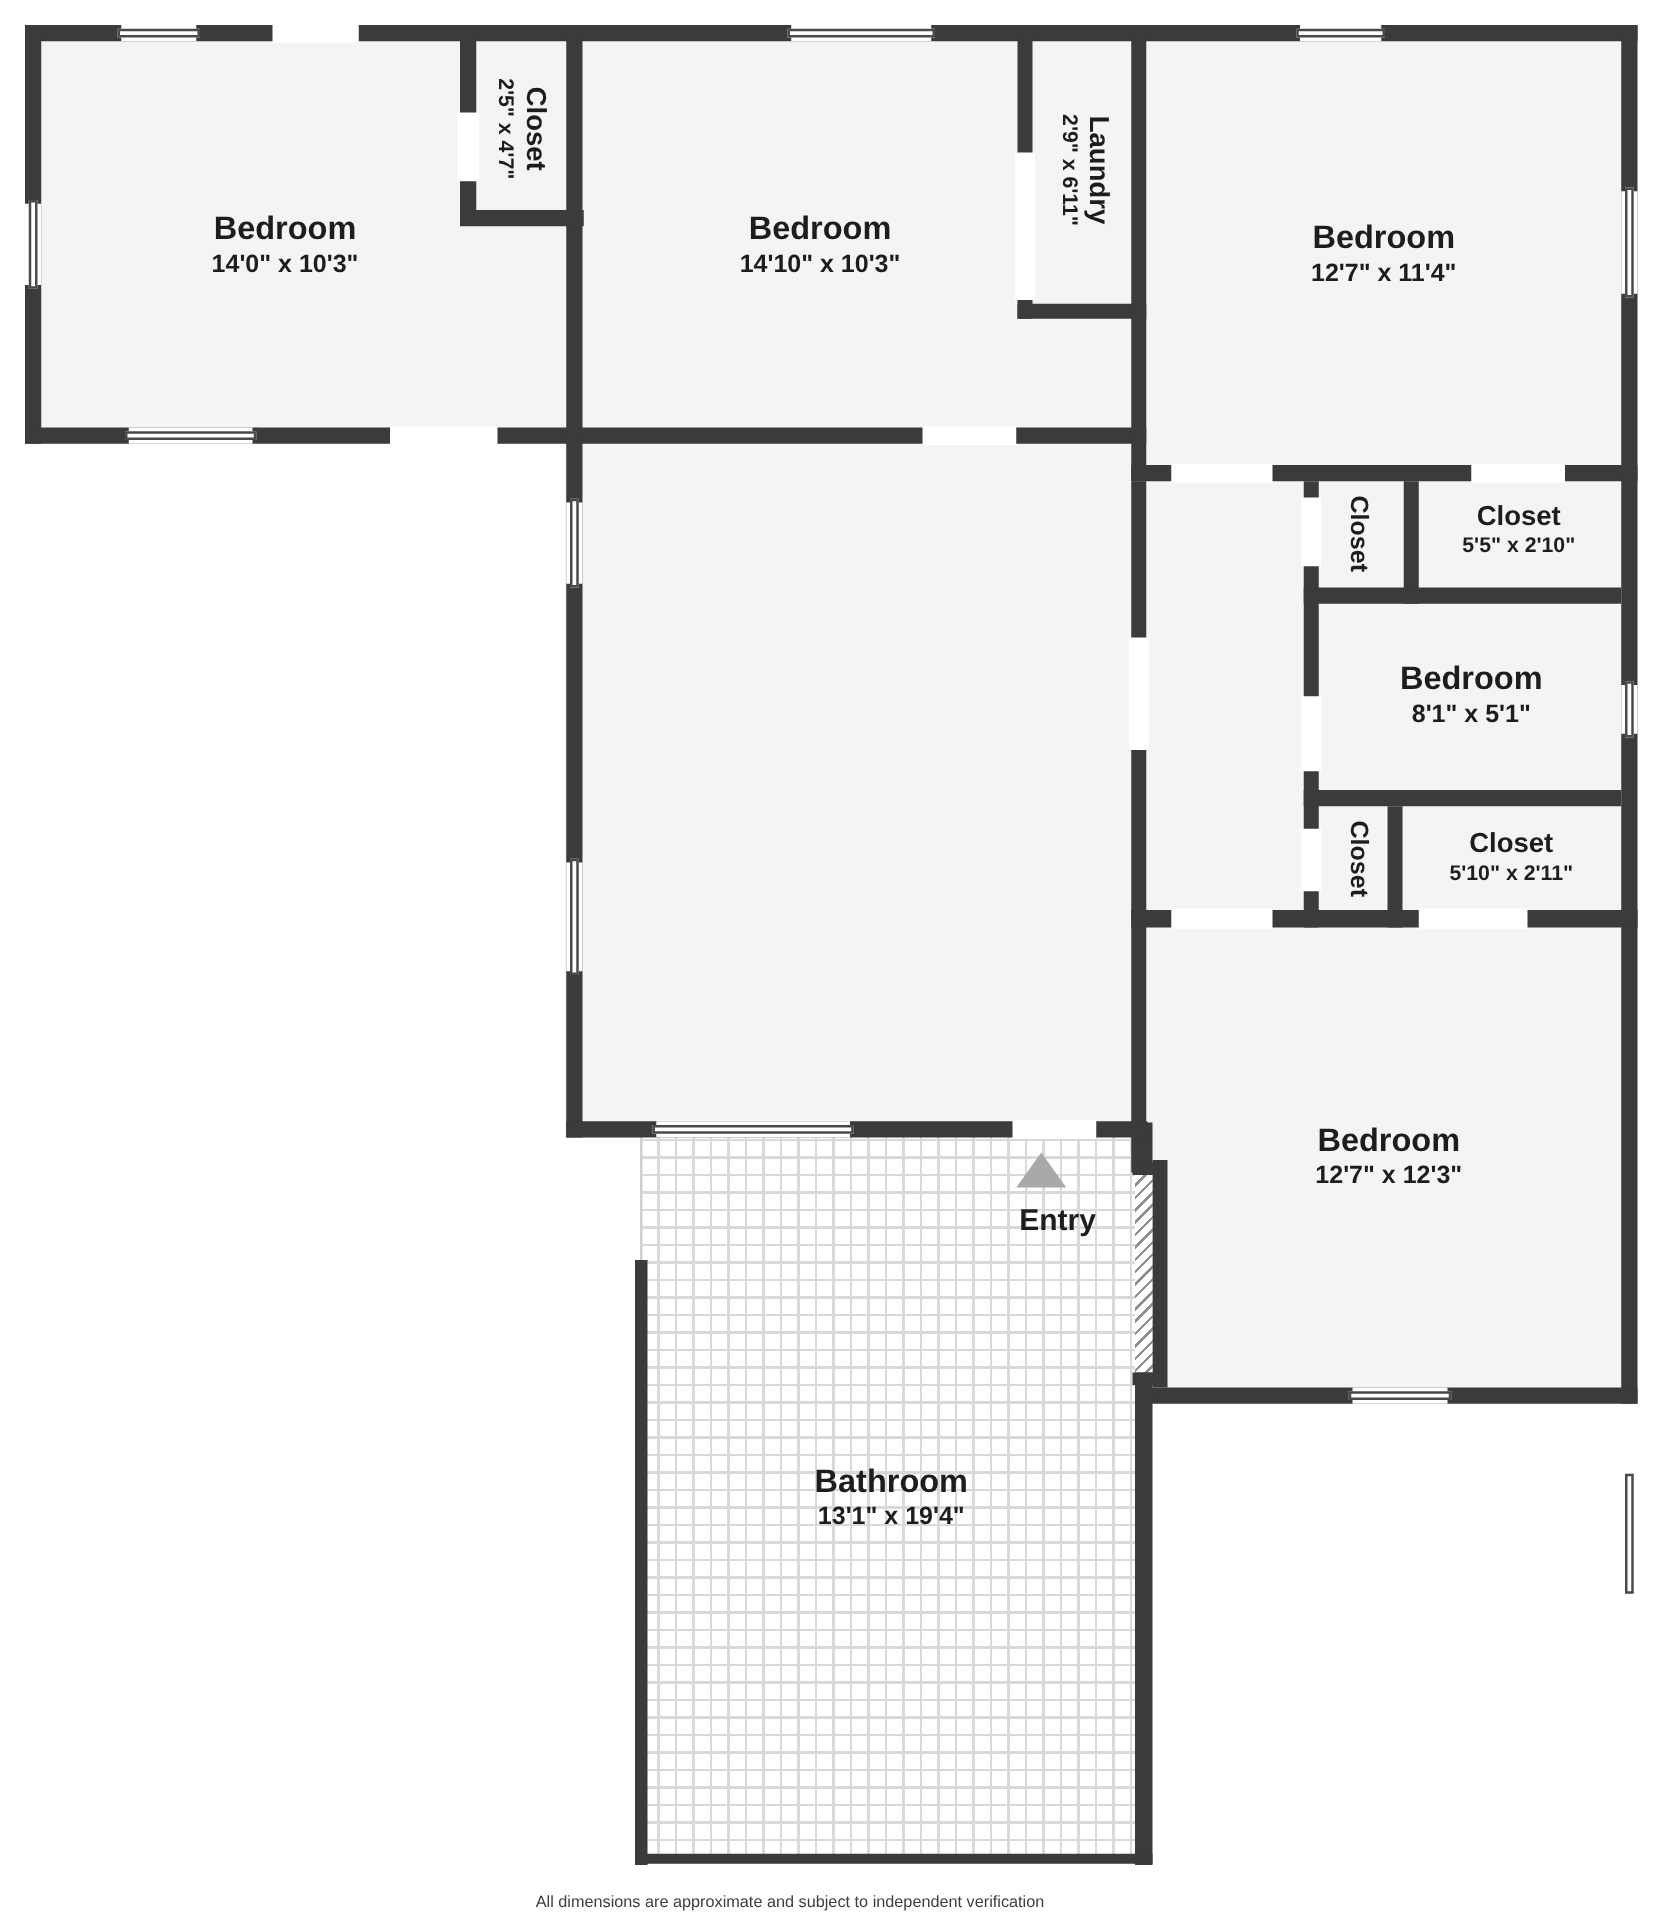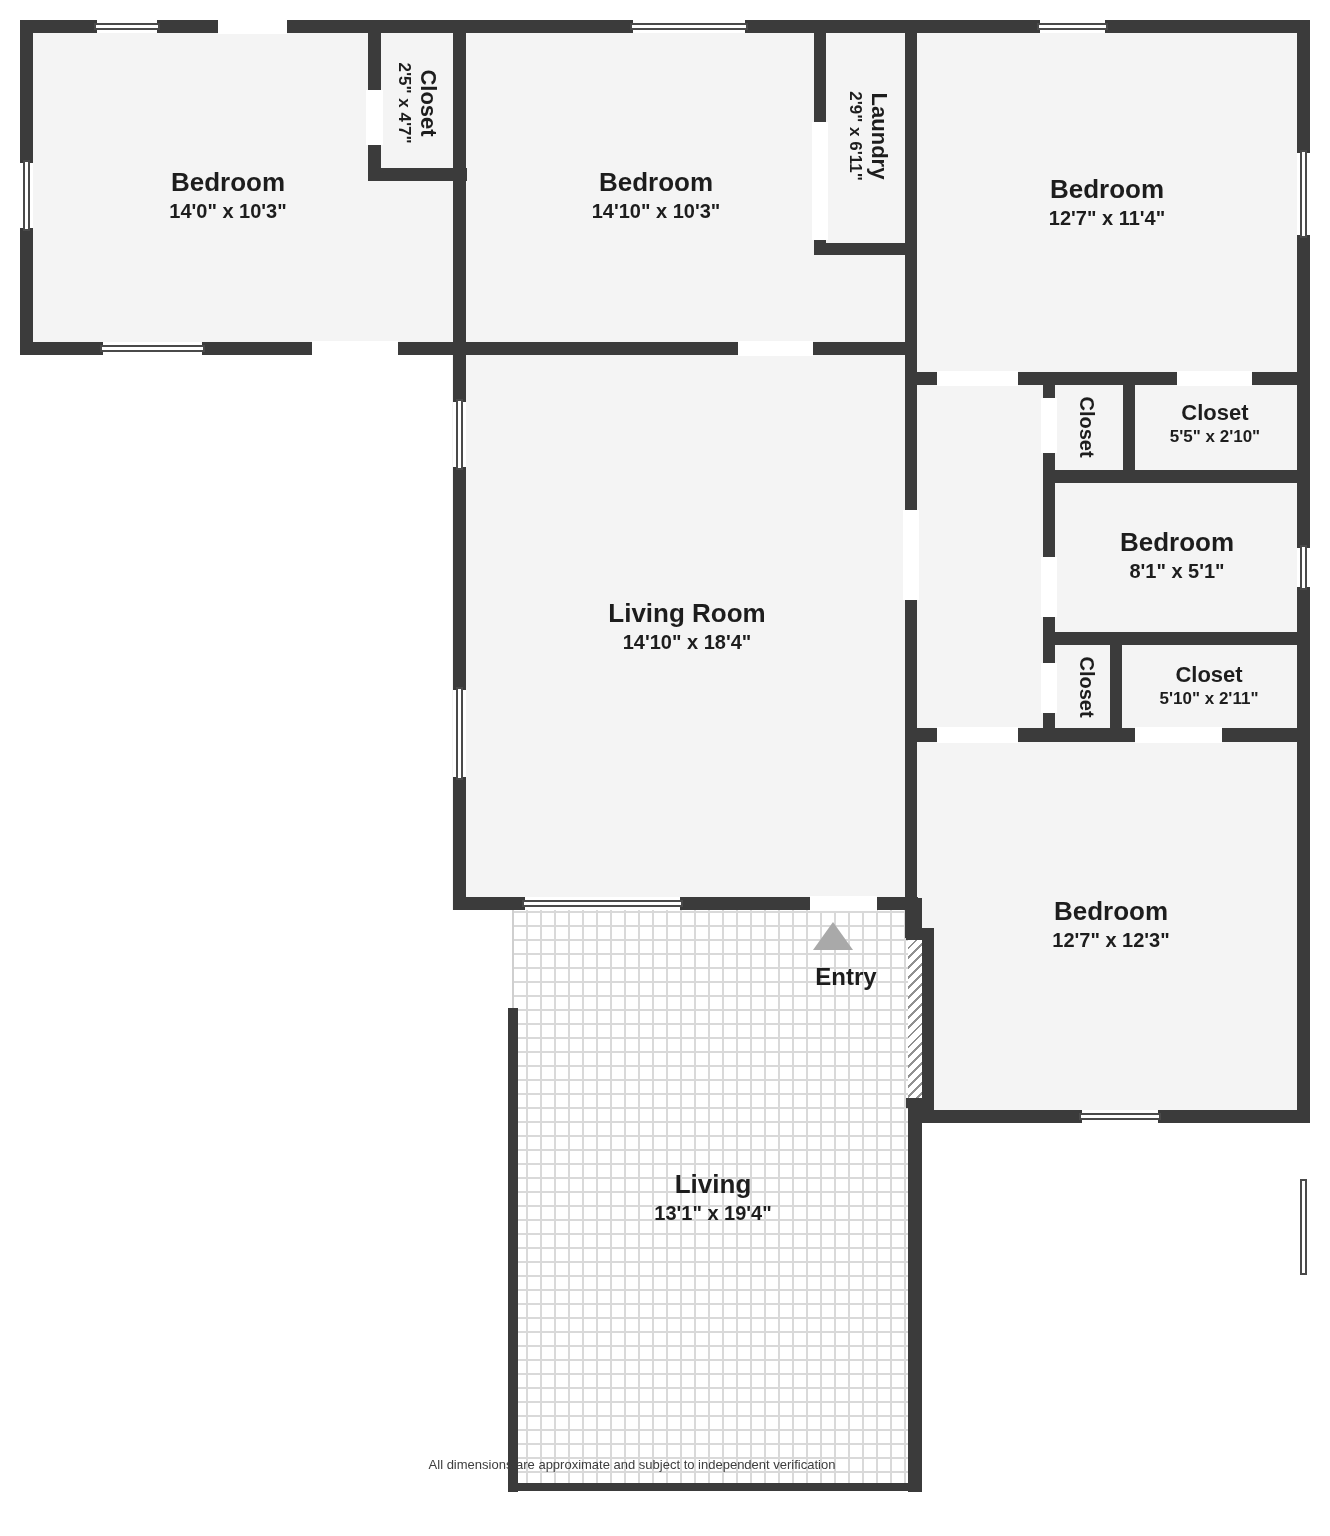--- a/index.html
+++ b/index.html
@@ -145,10 +145,6 @@
     <div class="t">Closet</div>
     <div class="d">5'10" x 2'11"</div>
   </div>
-  <div class="label" style="left:687px;top:627px;">
-    <div class="t">Living Room</div>
-    <div class="d">14'10" x 18'4"</div>
-  </div>
   <div class="label" style="left:1111px;top:925px;">
     <div class="t">Bedroom</div>
     <div class="d">12'7" x 12'3"</div>

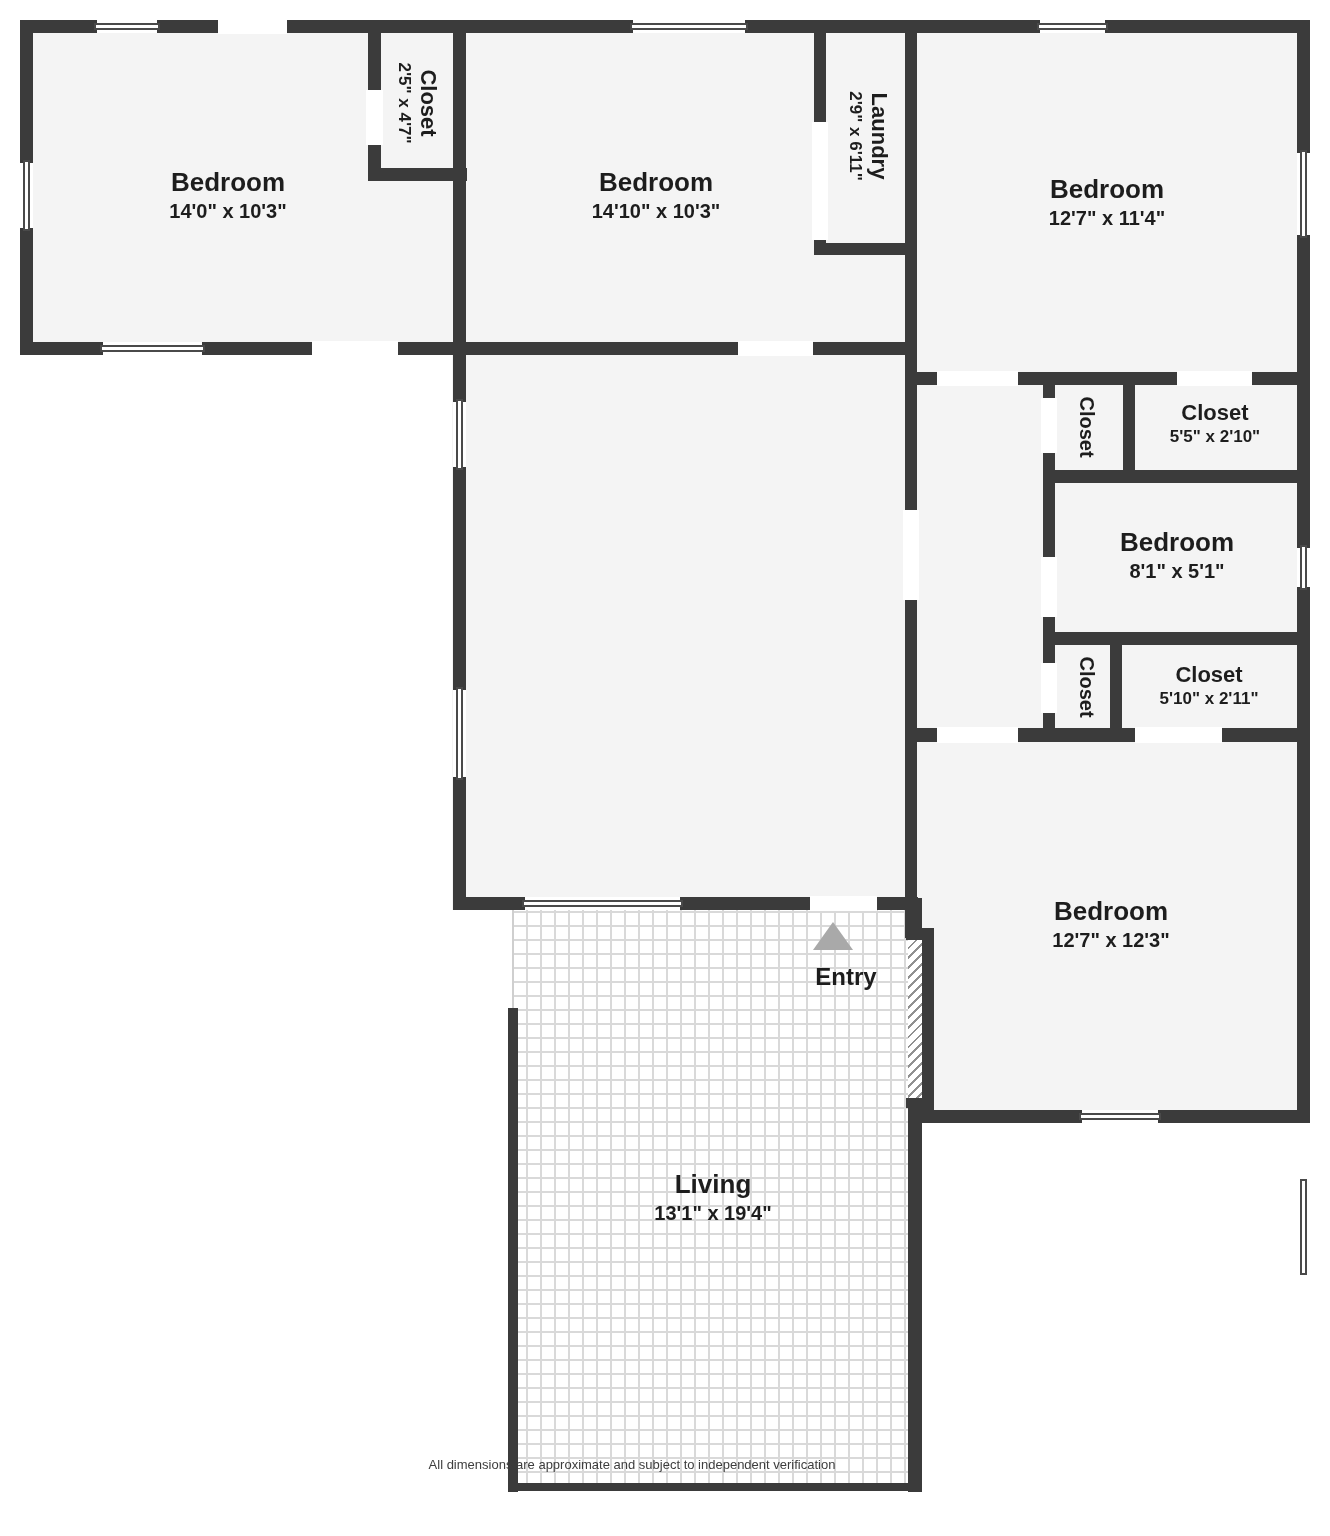--- a/index.html
+++ b/index.html
@@ -153,7 +153,7 @@
     <div class="t">Entry</div>
   </div>
   <div class="label" style="left:713px;top:1198px;">
-    <div class="t">Living</div>
+    <div class="t">Bathroom</div>
     <div class="d">13'1" x 19'4"</div>
   </div>
 

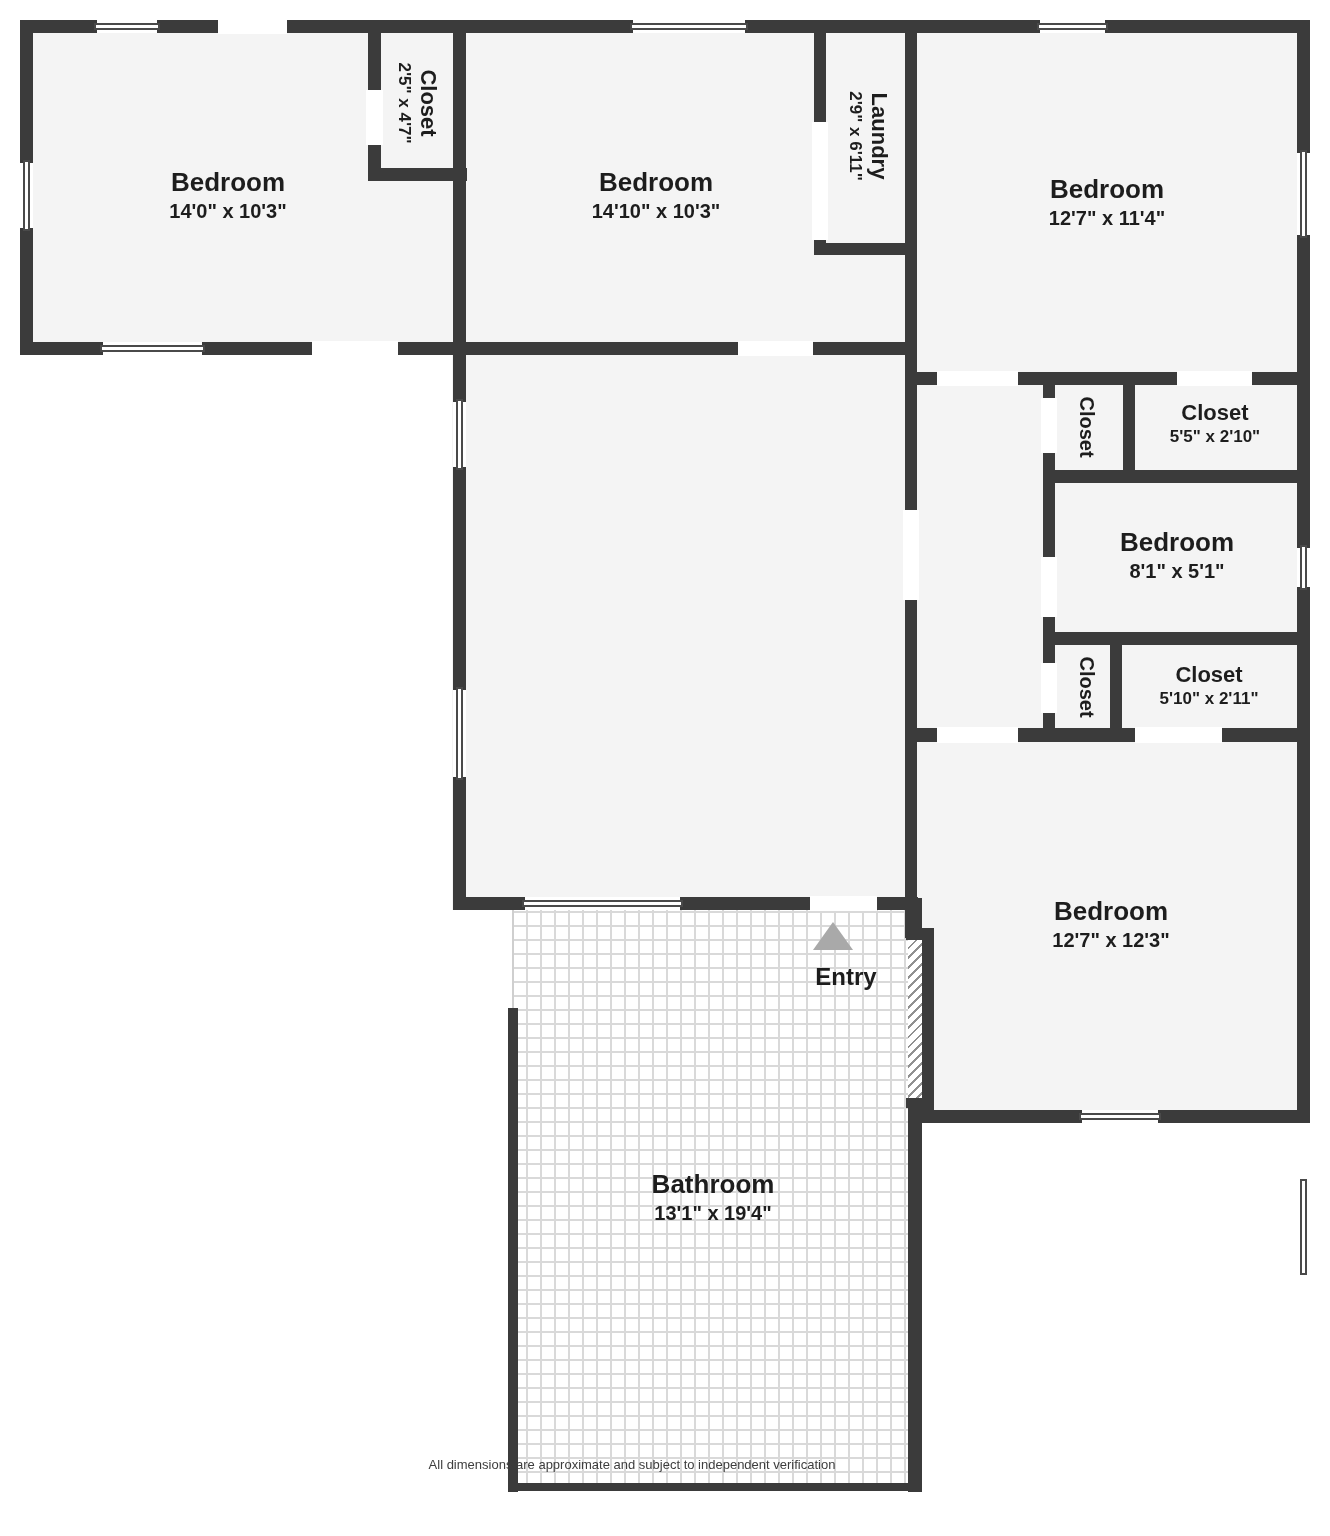--- a/index.html
+++ b/index.html
@@ -30,7 +30,7 @@
   .label.rot2 .t{font-size:22px;}
   .label.rot2 .d{font-size:17px;}
   .entry-label .t{font-size:24px;margin-left:28px;}
-  .footer{position:absolute;left:632px;top:1464px;transform:translate(-50%,-50%);
+  .footer{position:absolute;left:632px;top:1521px;transform:translate(-50%,-50%);
           font-size:13px;color:var(--footerink,#3d3d3d);white-space:nowrap;}
   .thinline{position:absolute;background:#cfcfcf;}
 </style>

